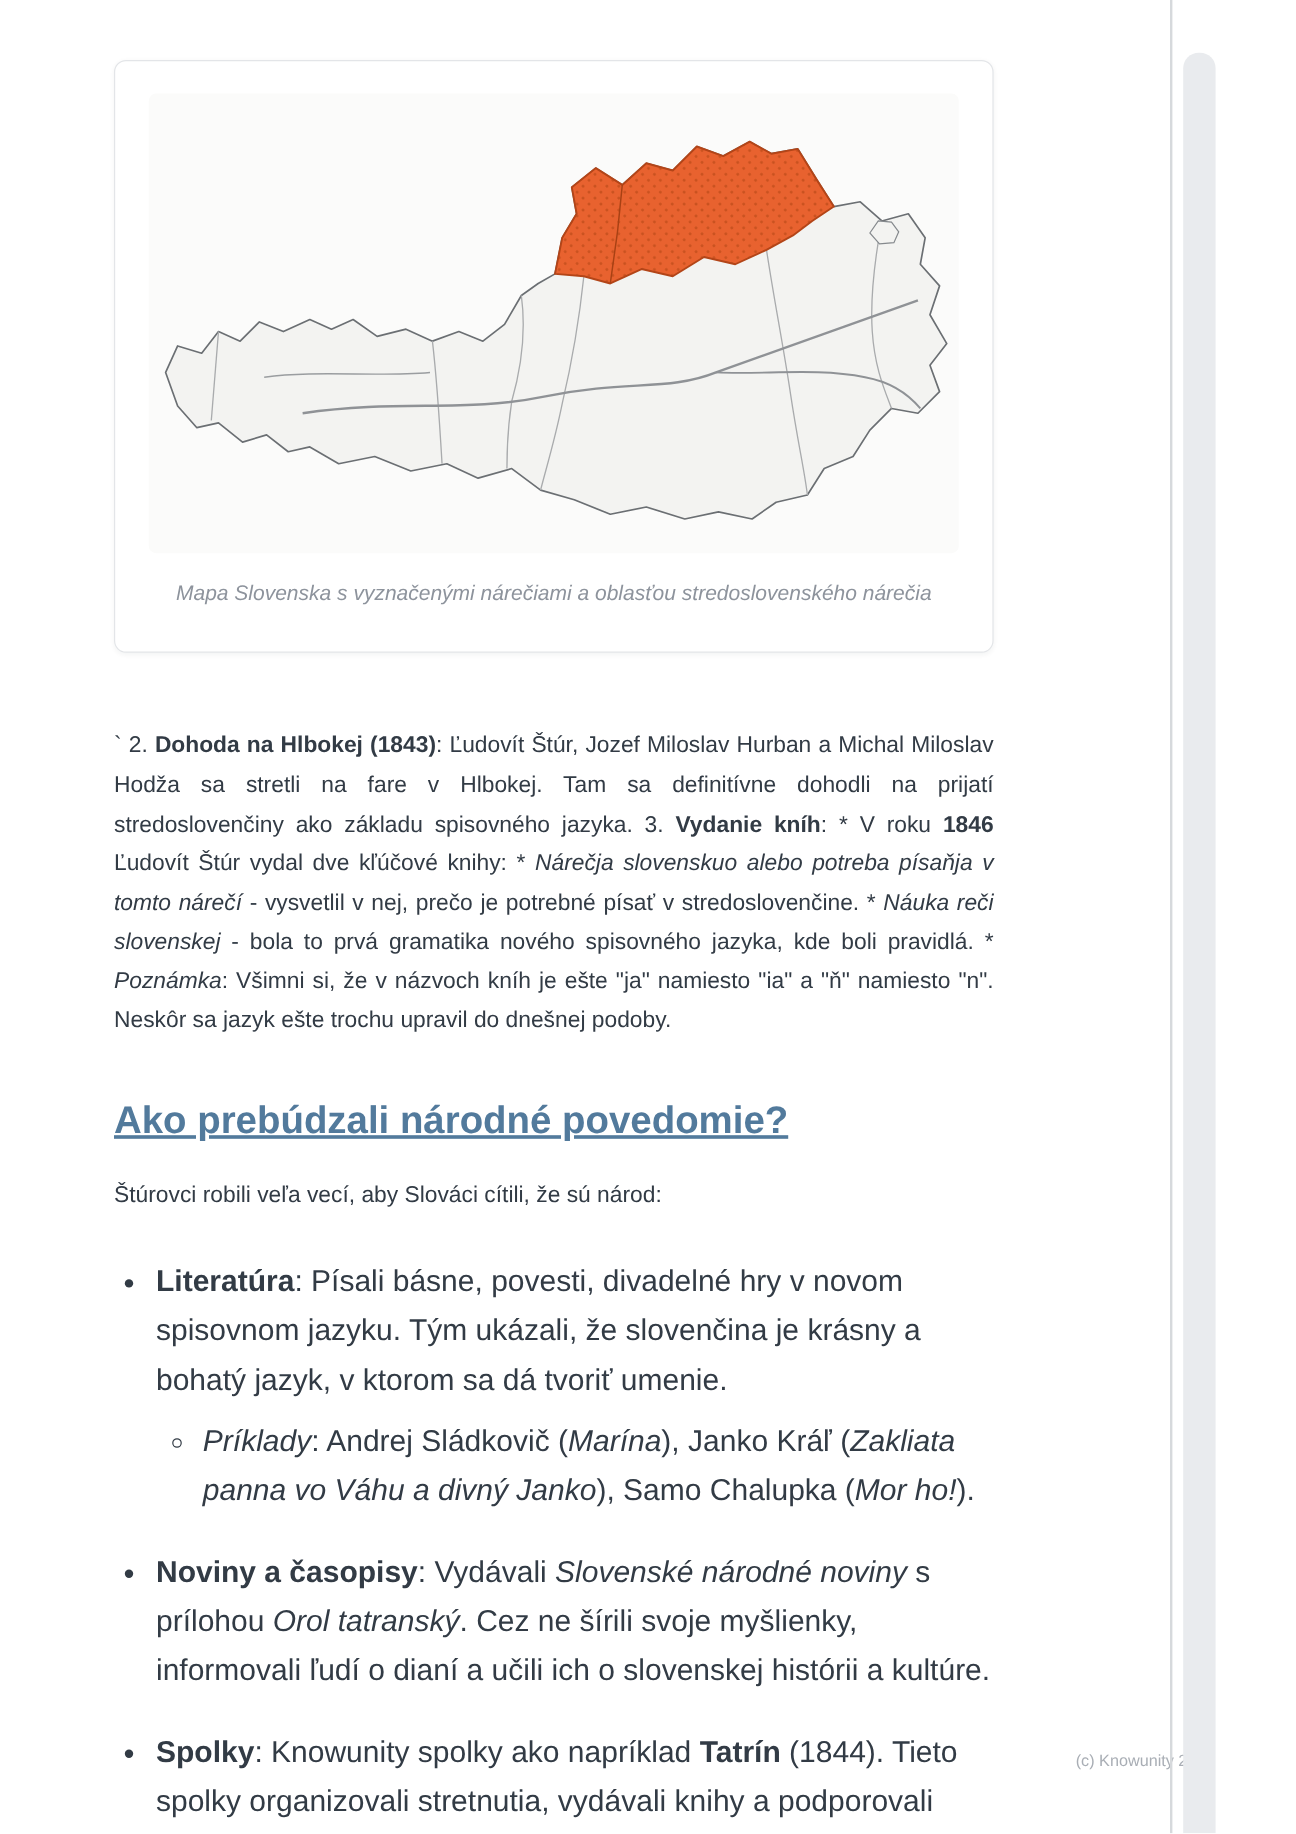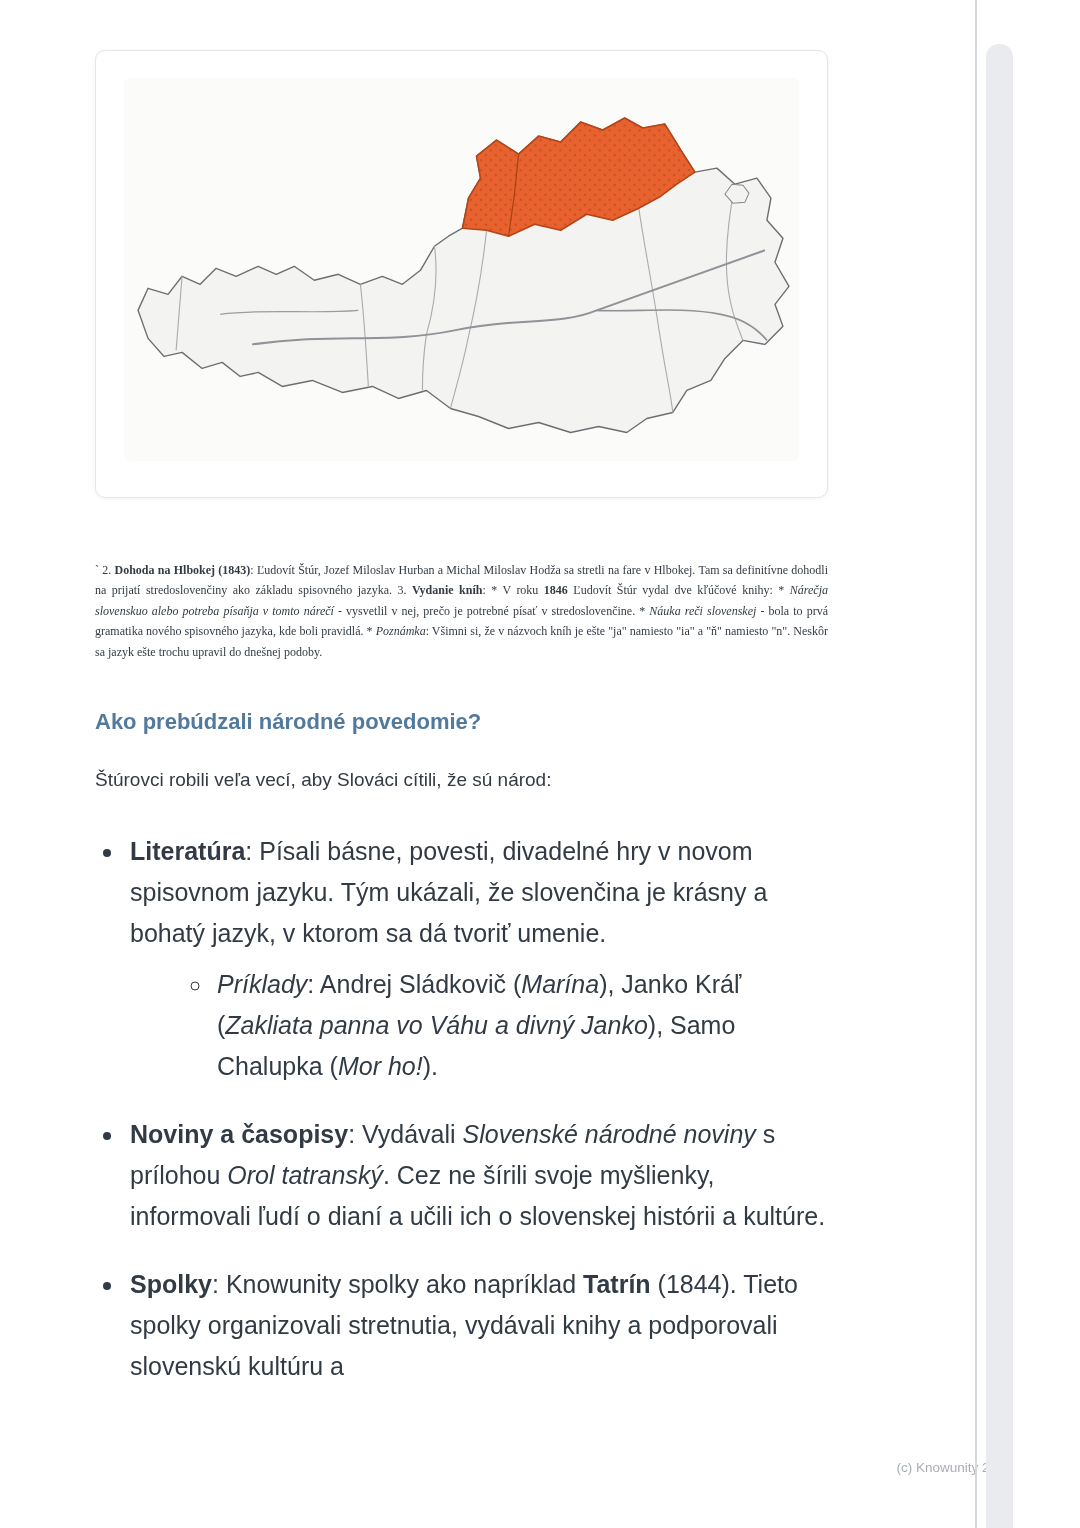--- a/index.html
+++ b/index.html
@@ -88,6 +88,7 @@
           <path d="M394,76 L390,115 384,158" fill="none" stroke="#a84114" stroke-width="1.2"></path>
         </svg>
       </div>
+      <figcaption class="map-caption">Mapa Slovenska s vyznačenými nárečiami a oblasťou stredoslovenského nárečia</figcaption>
     </figure>
 
     <p class="para-main"><span>` 2. </span><span class="seg-b">Dohoda na Hlbokej (1843)</span><span>: Ľudovít Štúr, Jozef Miloslav Hurban a Michal Miloslav Hodža sa stretli na fare v Hlbokej. Tam sa definitívne dohodli na prijatí stredoslovenčiny ako základu spisovného jazyka. 3. </span><span class="seg-b">Vydanie kníh</span><span>: * V roku </span><span class="seg-b">1846</span><span> Ľudovít Štúr vydal dve kľúčové knihy: * </span><span class="seg-i">Nárečja slovenskuo alebo potreba písaňja v tomto nárečí</span><span> - vysvetlil v nej, prečo je potrebné písať v stredoslovenčine. * </span><span class="seg-i">Náuka reči slovenskej</span><span> - bola to prvá gramatika nového spisovného jazyka, kde boli pravidlá. * </span><span class="seg-i">Poznámka</span><span>: Všimni si, že v názvoch kníh je ešte "ja" namiesto "ia" a "ň" namiesto "n". Neskôr sa jazyk ešte trochu upravil do dnešnej podoby.</span></p>

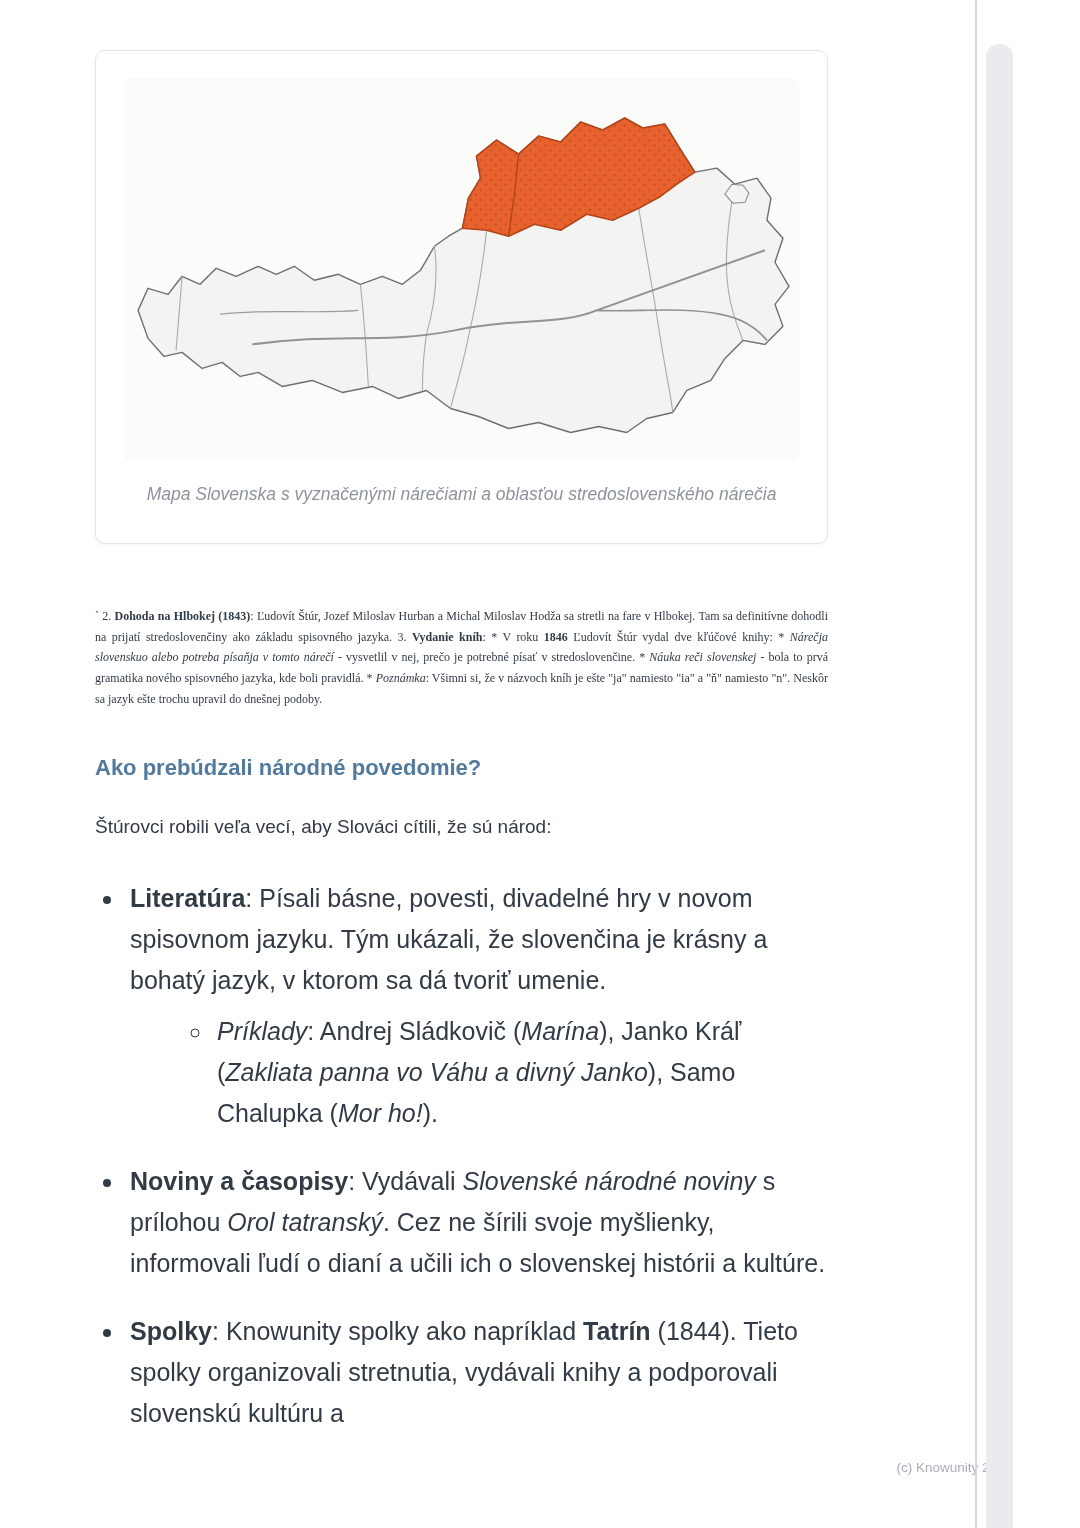--- a/index.html
+++ b/index.html
@@ -25,7 +25,7 @@
   }
 
   
-  .para-main { margin: 62px 0 0 0; font-size: 12px; line-height: 1.72; text-align: justify; font-family: Liberation Serif, serif; }
+  .para-main { margin: 62px 0 0 0; font-size: 19px; line-height: 1.72; text-align: justify; }
   .section-heading { margin: 46px 0 0 0; font-size: 22px; line-height: 1.2; font-weight: 600; color: #527a9c; }
   .para-intro { margin: 30px 0 0 0; font-size: 19px; line-height: 1.6; }
 

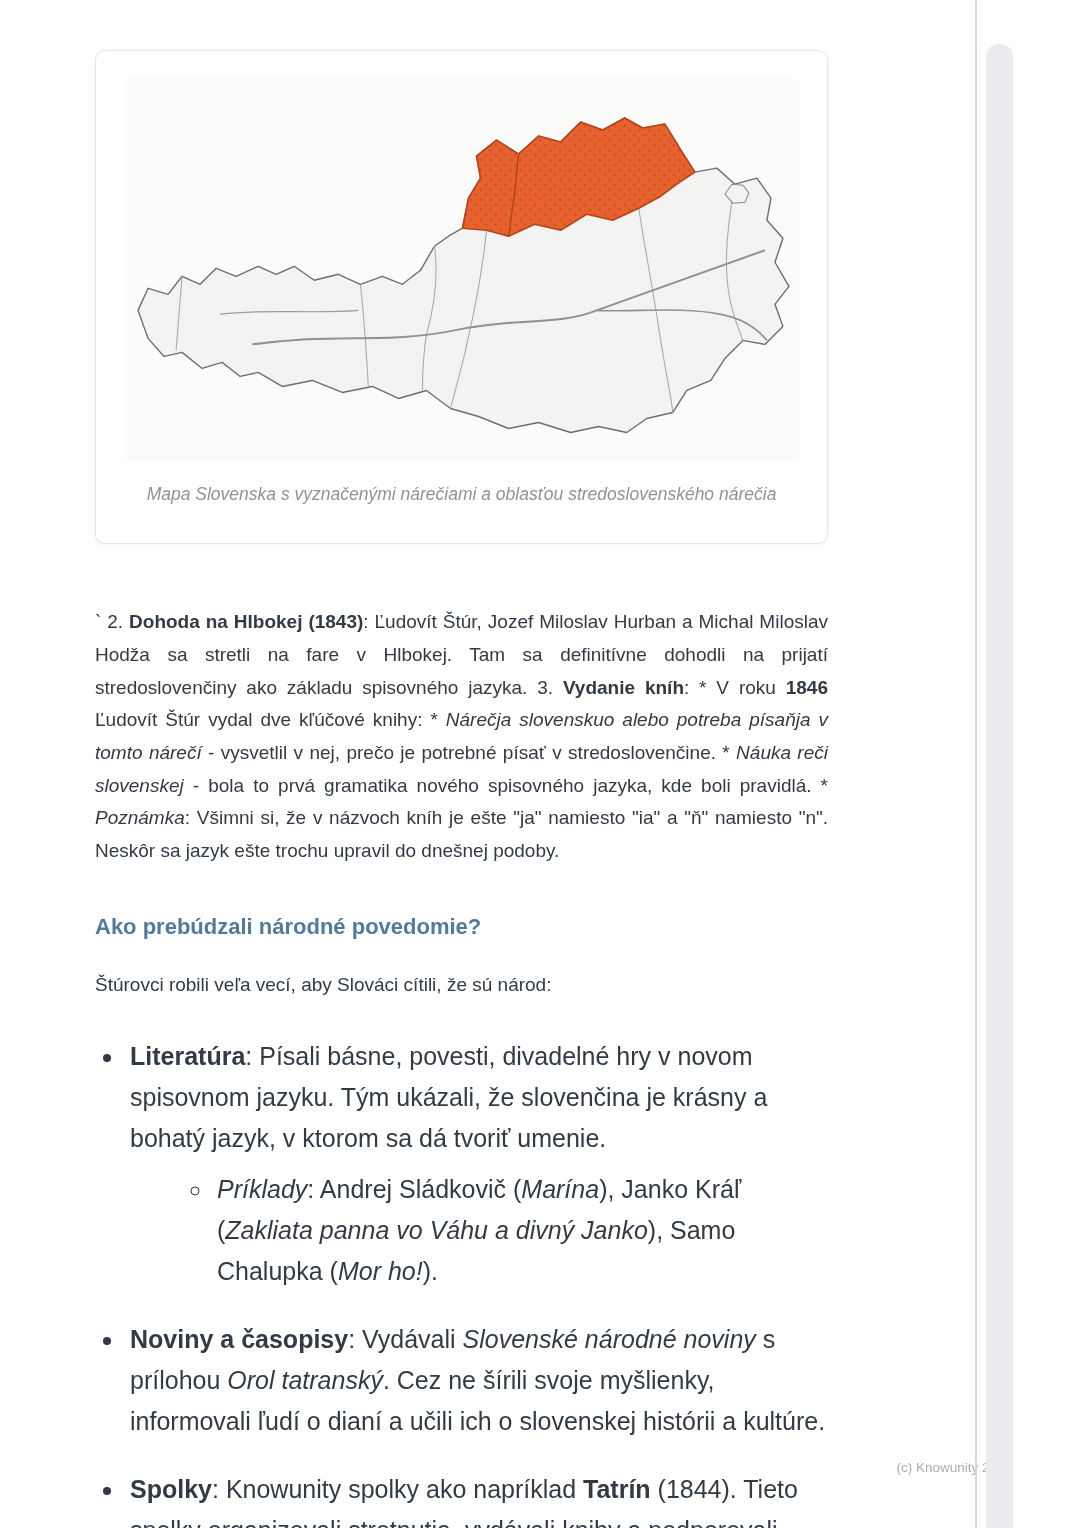--- a/index.html
+++ b/index.html
@@ -26,7 +26,7 @@
 
   
   .para-main { margin: 62px 0 0 0; font-size: 19px; line-height: 1.72; text-align: justify; }
-  .section-heading { margin: 46px 0 0 0; font-size: 22px; line-height: 1.2; font-weight: 600; color: #527a9c; }
+  .section-heading { margin: 46px 0 0 0; font-size: 32px; line-height: 1.2; font-weight: 600; color: #527a9c; text-decoration: underline; }
   .para-intro { margin: 30px 0 0 0; font-size: 19px; line-height: 1.6; }
 
   .bullet-list { margin: 36px 0 0 0; padding-left: 30px; font-size: 25px; line-height: 1.64; }

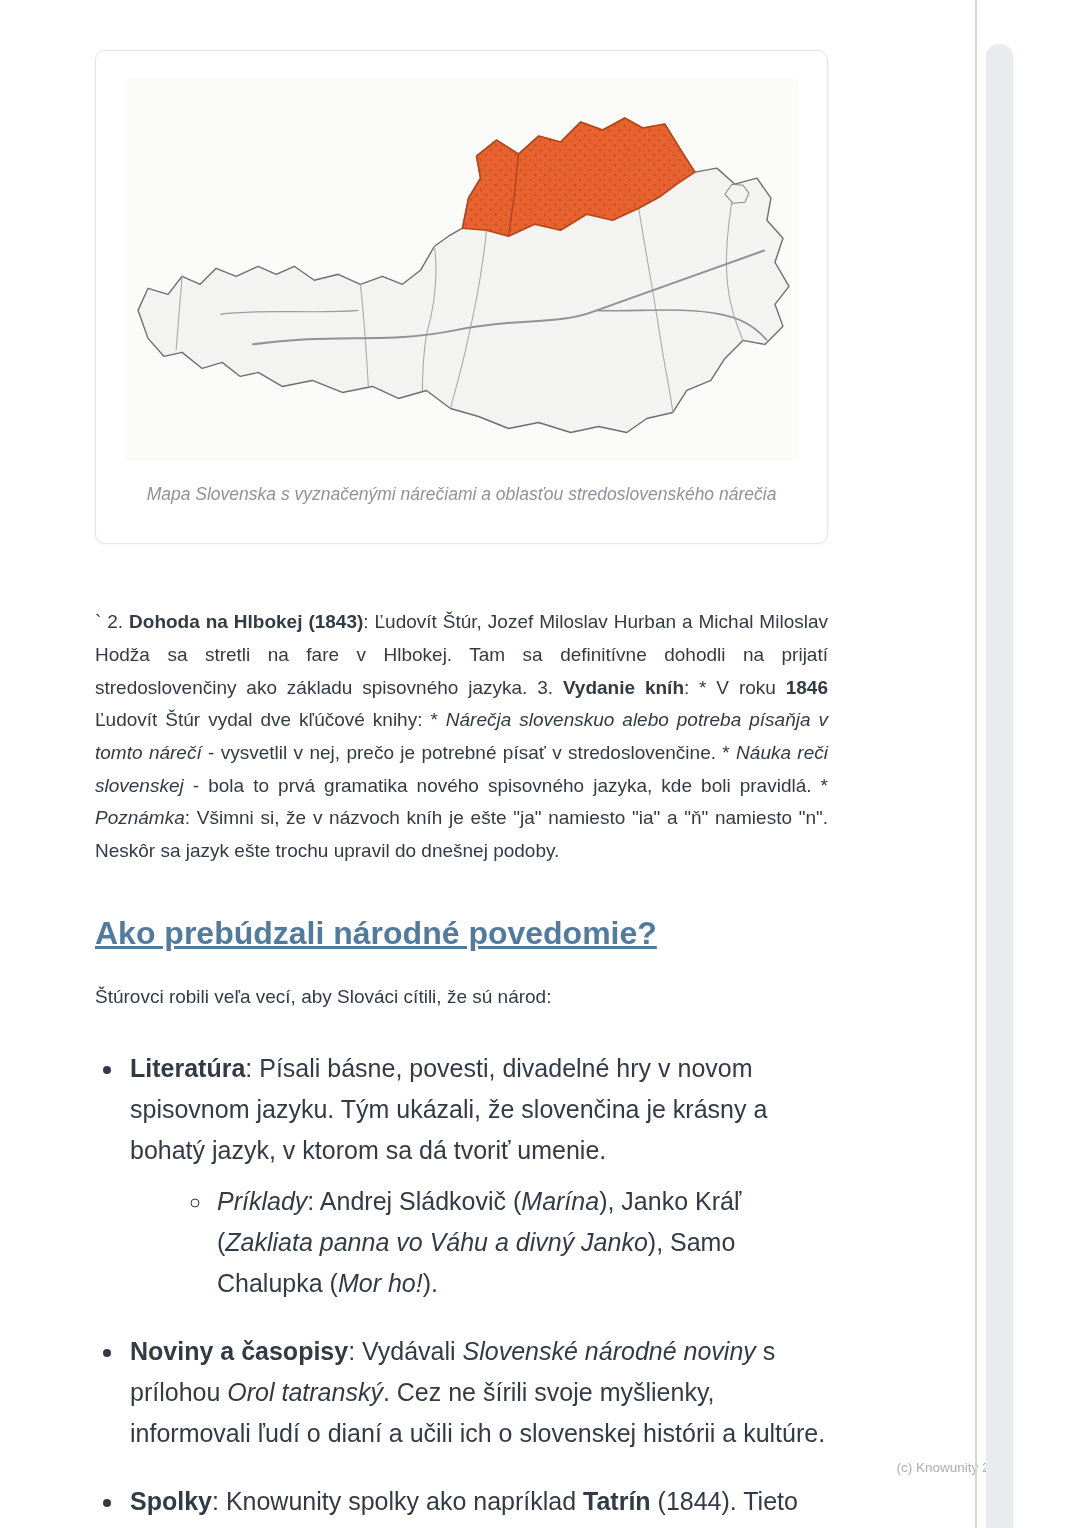--- a/index.html
+++ b/index.html
@@ -32,7 +32,7 @@
   .bullet-list { margin: 36px 0 0 0; padding-left: 30px; font-size: 25px; line-height: 1.64; }
   .bullet-list > li { margin-bottom: 27px; padding-left: 5px; }
   .sub-list { list-style-type: circle; margin: 10px 0 0 0; padding-left: 35px; }
-  .sub-list > li { margin-bottom: 0; padding-left: 4px; margin-left: 48px; }
+  .sub-list > li { margin-bottom: 0; padding-left: 4px; }
 
   .seg-b { font-weight: 700; }
   .seg-i { font-style: italic; }

